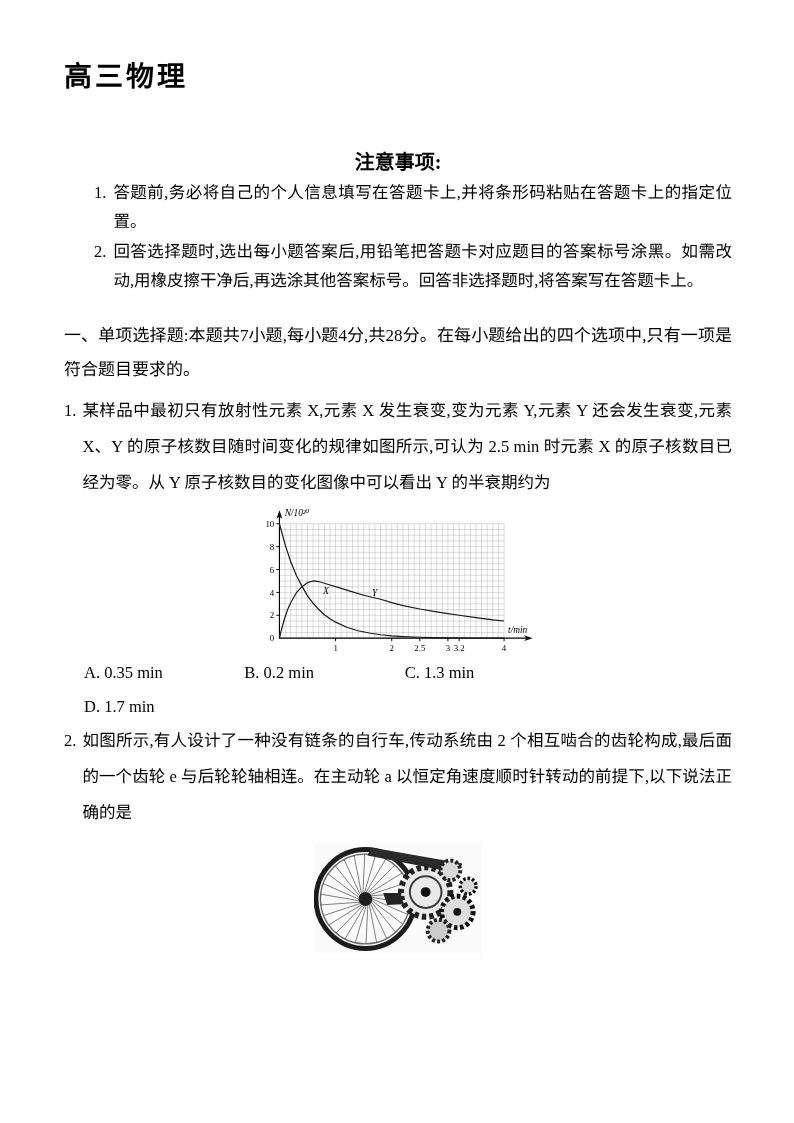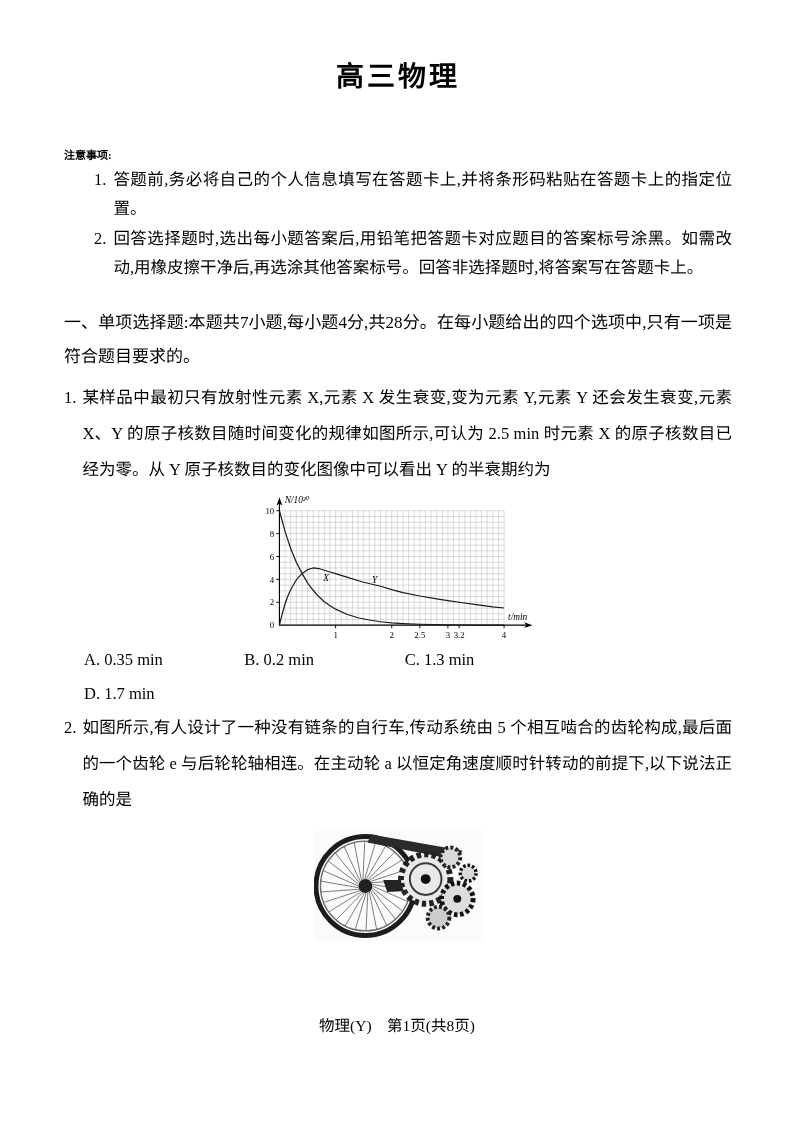--- a/index.html
+++ b/index.html
@@ -15,7 +15,7 @@
     overflow: hidden;
   }
   .title {
-    text-align: center;
+    text-align: left;
     font-size: 28px;
     font-weight: 700;
     letter-spacing: 3px;

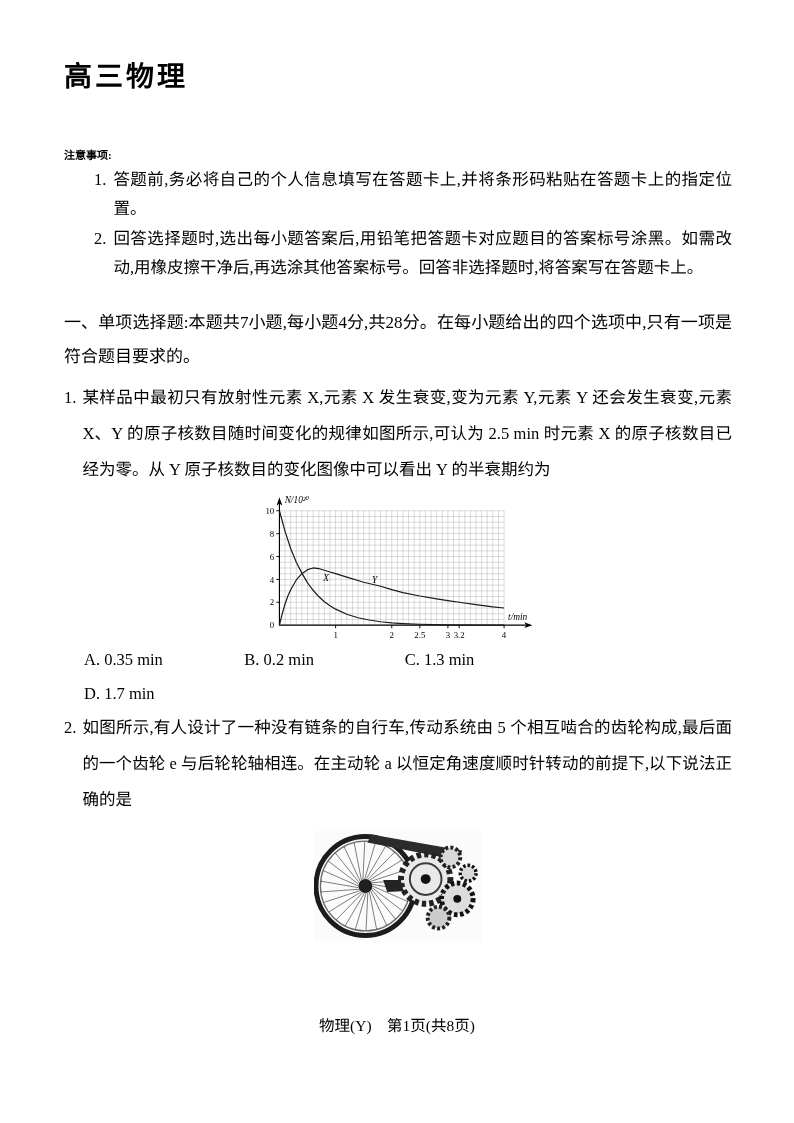--- a/index.html
+++ b/index.html
@@ -22,9 +22,10 @@
     margin: 0 0 52px 0;
   }
   .notice-heading {
-    font-size: 11px;
+    font-size: 20px;
     font-weight: 700;
     margin: 0 0 3px 0;
+    text-align: center;
   }
   .notice-item {
     display: flex;

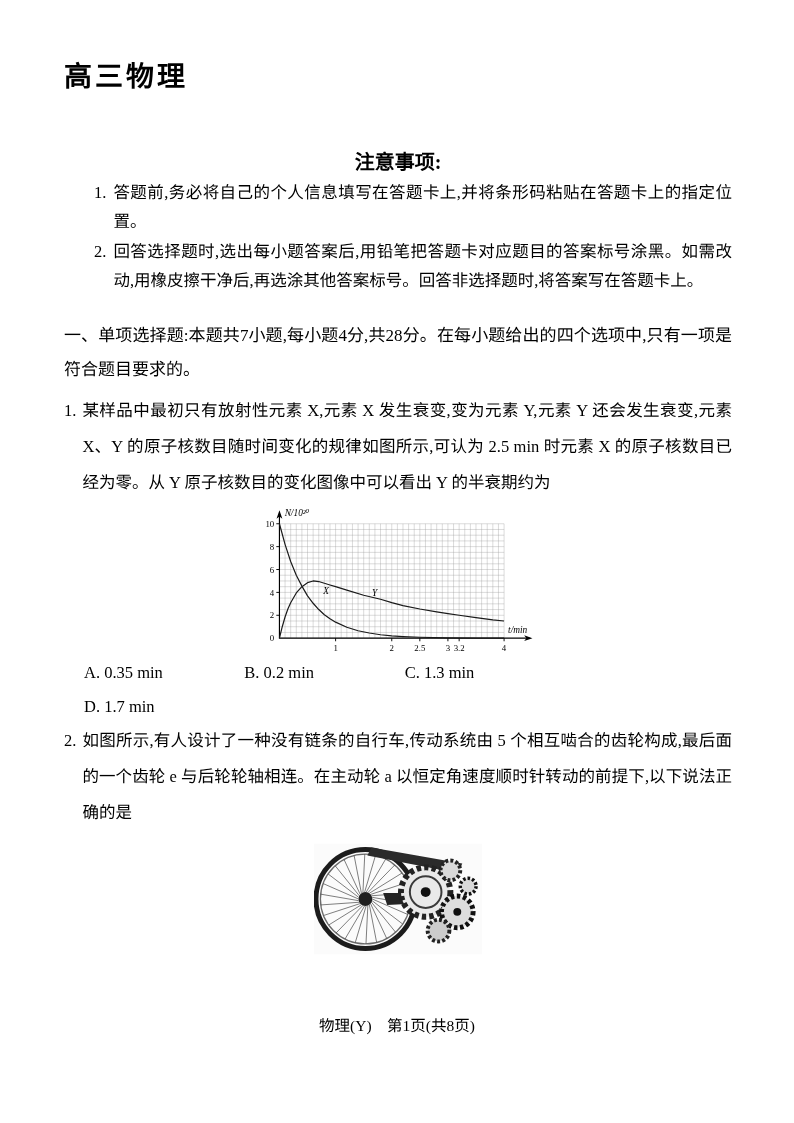--- a/index.html
+++ b/index.html
@@ -140,7 +140,7 @@
   <div class="question">
     <div class="q-row">
       <span class="q-num">2.</span>
-      <span class="q-body">如图所示,有人设计了一种没有链条的自行车,传动系统由 5 个相互啮合的齿轮构成,最后面的一个齿轮 e 与后轮轮轴相连。在主动轮 a 以恒定角速度顺时针转动的前提下,以下说法正确的是</span>
+      <span class="q-body">如图所示,有人设计了一种没有链条的自行车,传动系统由 2 个相互啮合的齿轮构成,最后面的一个齿轮 e 与后轮轮轴相连。在主动轮 a 以恒定角速度顺时针转动的前提下,以下说法正确的是</span>
     </div>
     <div class="figure-wrap">
       <svg class="bike" viewBox="0 0 170 112">

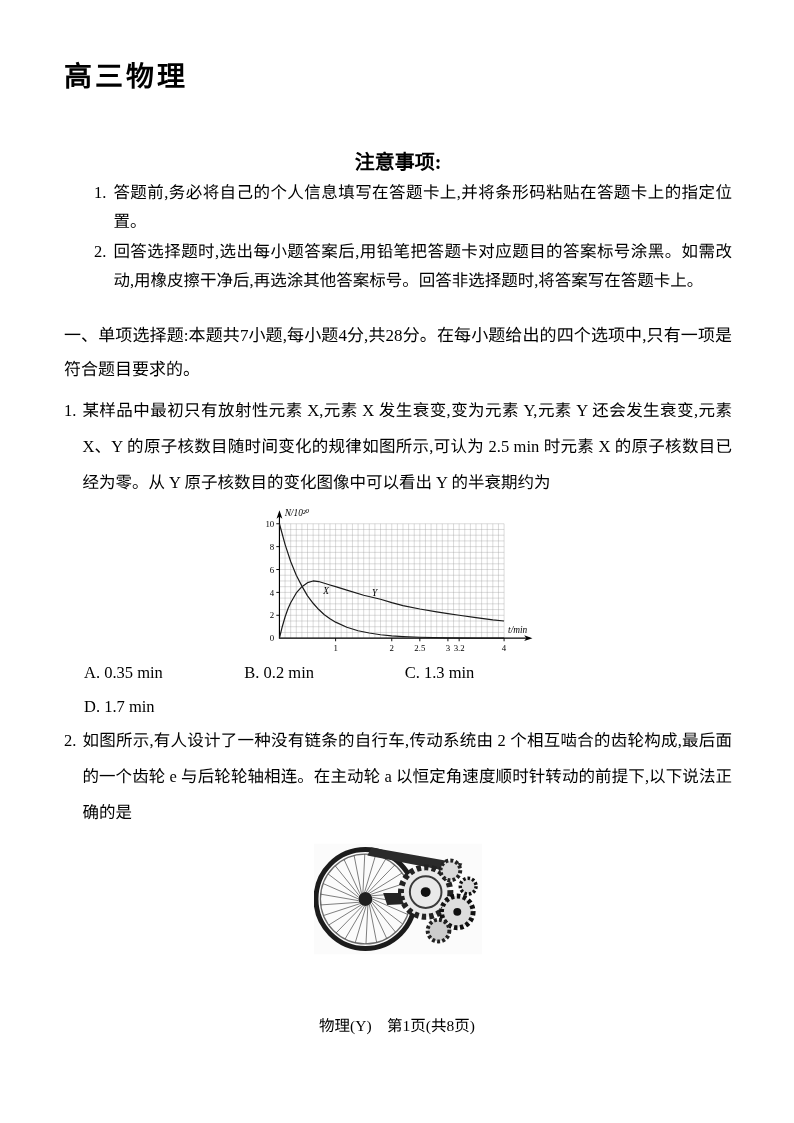--- a/index.html
+++ b/index.html
@@ -194,7 +194,6 @@
     </div>
   </div>
 
-  <div class="footer">物理(Y)　第1页(共8页)</div>
 
 </div>
 

